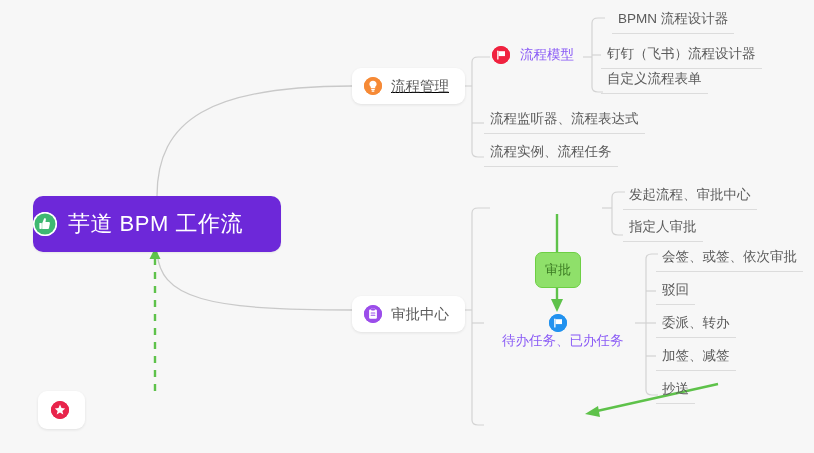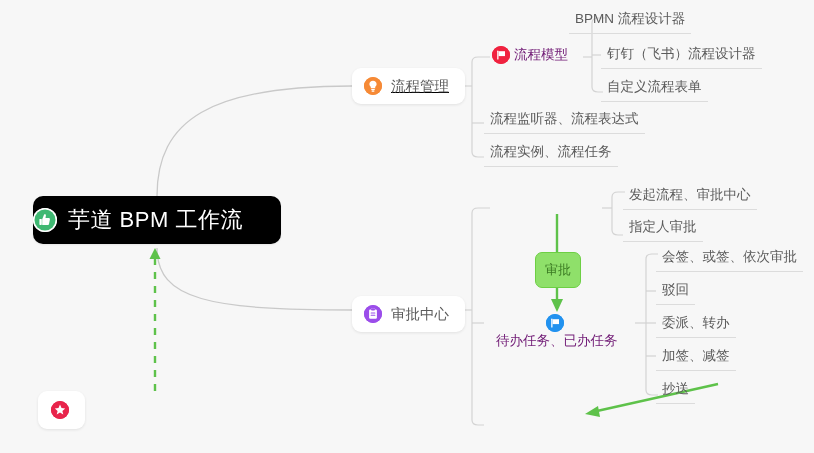--- a/index.html
+++ b/index.html
@@ -267,7 +267,7 @@
     <span class="titled-label">流程模型</span>
   </div>
 
-  <div class="leaf-node" style="left:569px; top:8px;">BPMN 流程设计器</div>
+  <div class="leaf-node" style="left:612px; top:8px;">BPMN 流程设计器</div>
   <div class="leaf-node" style="left:601px; top:43px;">钉钉（飞书）流程设计器</div>
   <div class="leaf-node" style="left:601px; top:76px;">自定义流程表单</div>
 

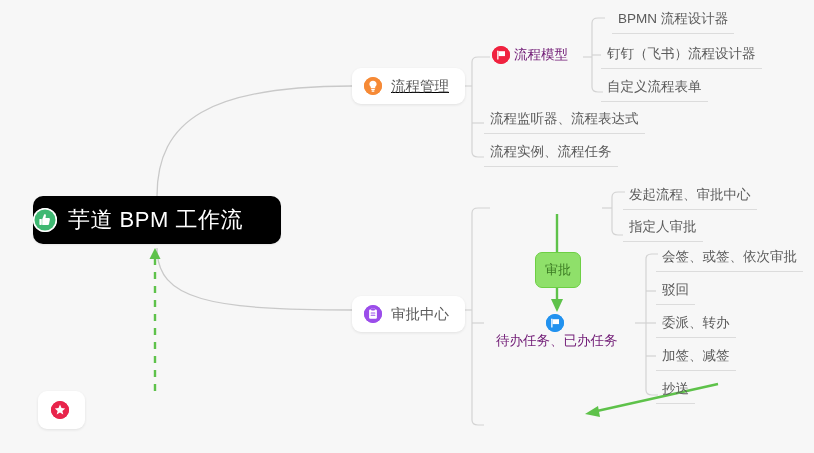--- a/index.html
+++ b/index.html
@@ -91,8 +91,8 @@
   }
   .titled-label {
     font-size: 13.5px;
-    color: #701a75;
-    margin-left: 4px;
+    color: #8b5cf6;
+    margin-left: 10px;
   }
 
   

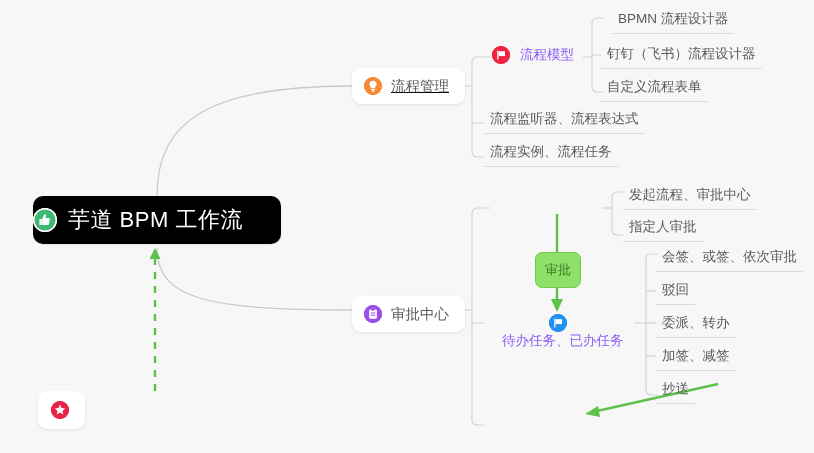--- a/index.html
+++ b/index.html
@@ -269,7 +269,7 @@
 
   <div class="leaf-node" style="left:612px; top:8px;">BPMN 流程设计器</div>
   <div class="leaf-node" style="left:601px; top:43px;">钉钉（飞书）流程设计器</div>
-  <div class="leaf-node" style="left:601px; top:76px;">自定义流程表单</div>
+  <div class="leaf-node" style="left:601px; top:68px;">自定义流程表单</div>
 
   <div class="leaf-node" style="left:484px; top:108px;">流程监听器、流程表达式</div>
   <div class="leaf-node" style="left:484px; top:141px;">流程实例、流程任务</div>

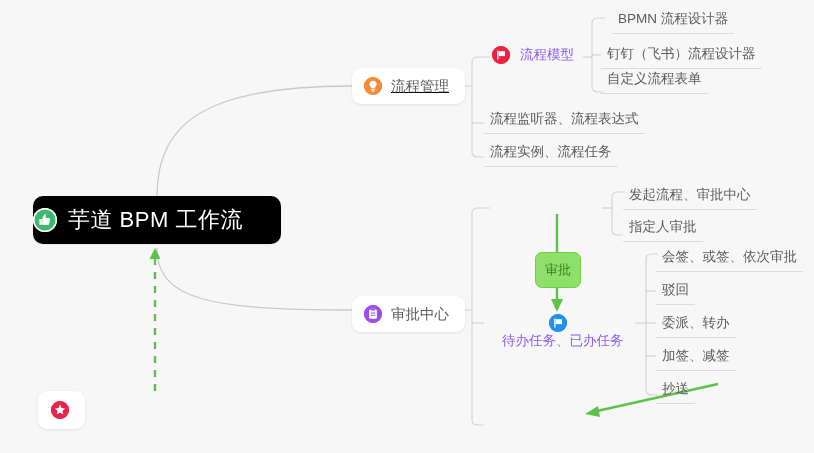--- a/index.html
+++ b/index.html
@@ -26,8 +26,8 @@
   .root-node {
     position: absolute;
     left: 33px; top: 196px;
-    width: 248px; height: 48px;
-    background: #000000;
+    width: 248px; height: 56px;
+    background: #6d28d9;
     border-radius: 10px;
     display: flex;
     align-items: center;

